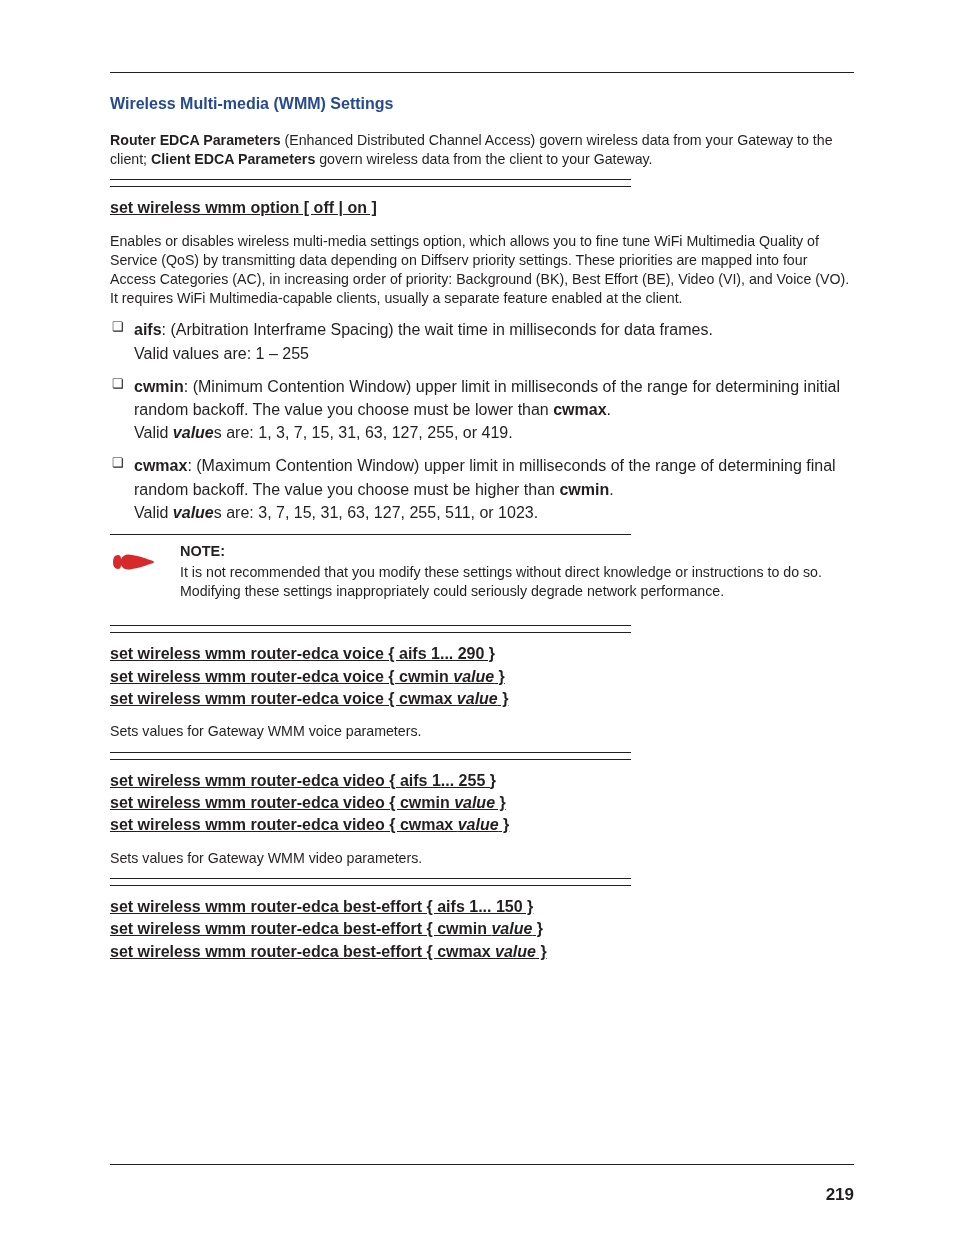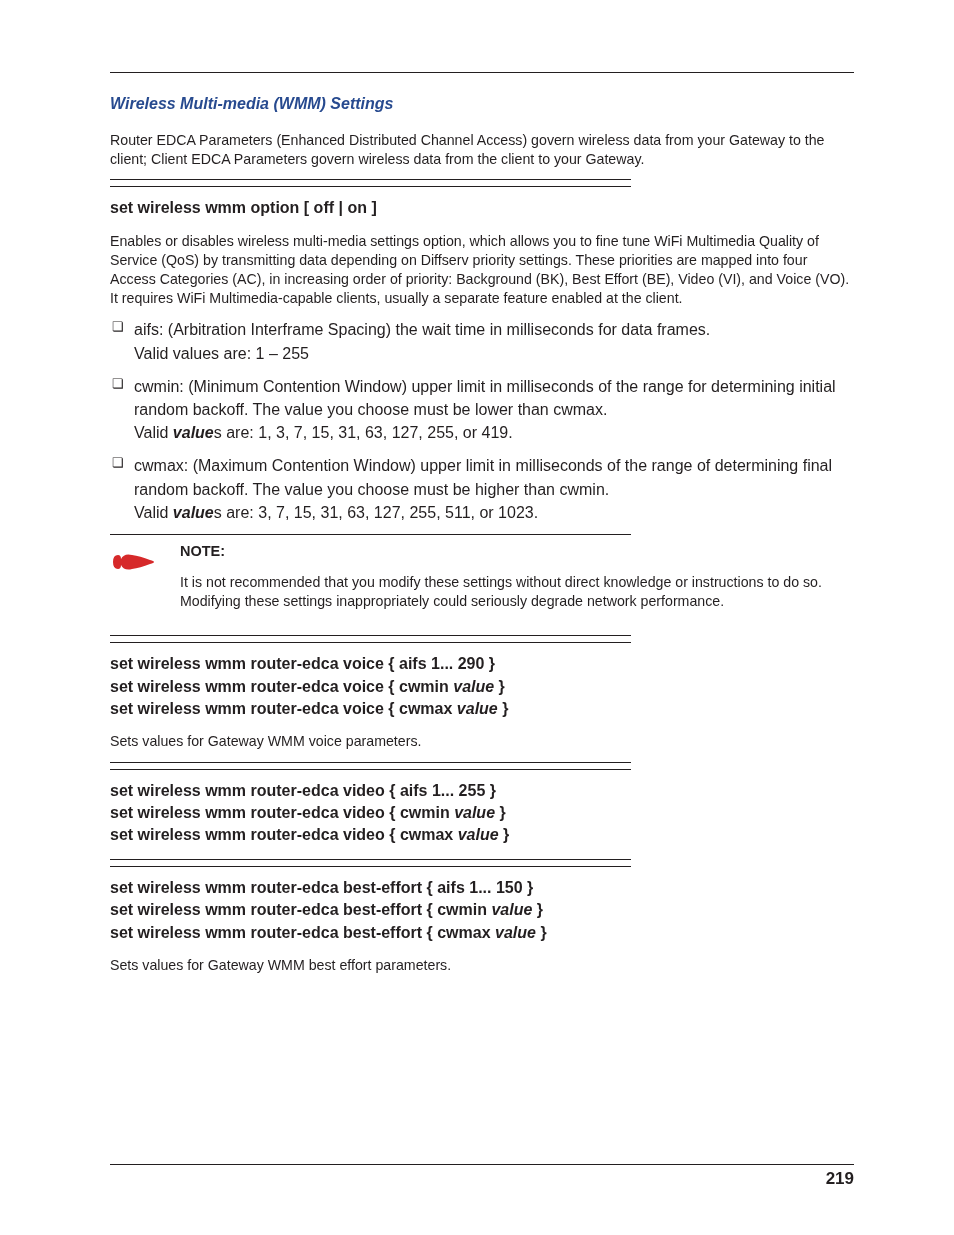--- a/index.html
+++ b/index.html
@@ -25,7 +25,6 @@
     font-weight: bold;
     font-size: 16px;
     margin: 0 0 18px 0;
-    font-style: italic;
   }
   p {
     font-size: 14.2px;

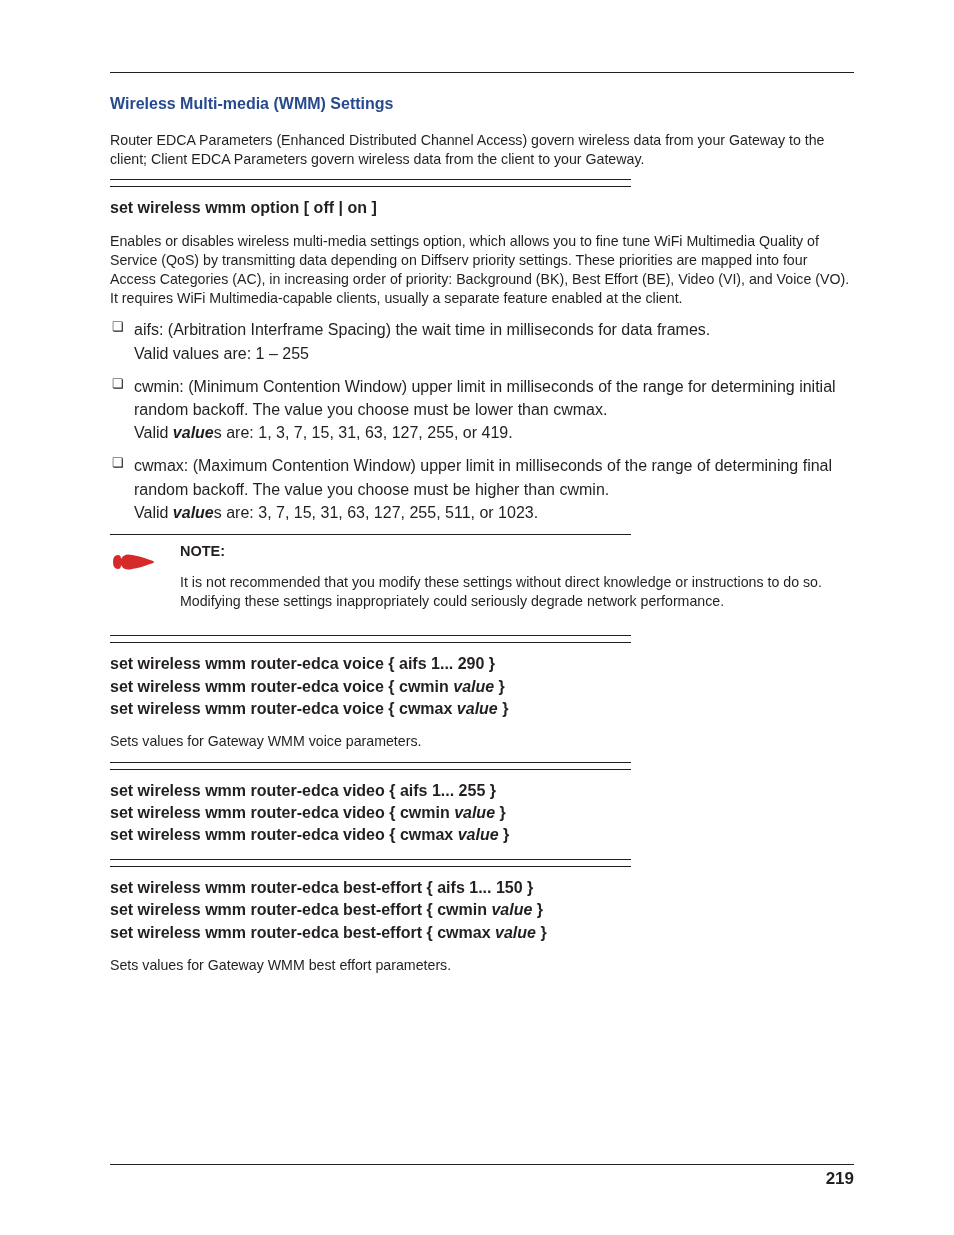--- a/index.html
+++ b/index.html
@@ -70,7 +70,7 @@
     top: 0;
     font-size: 13px;
   }
-  .b { font-weight: normal; }
+  .b { font-weight: bold; }
   .bi { font-weight: bold; font-style: italic; }
   .note-block {
     display: flex;

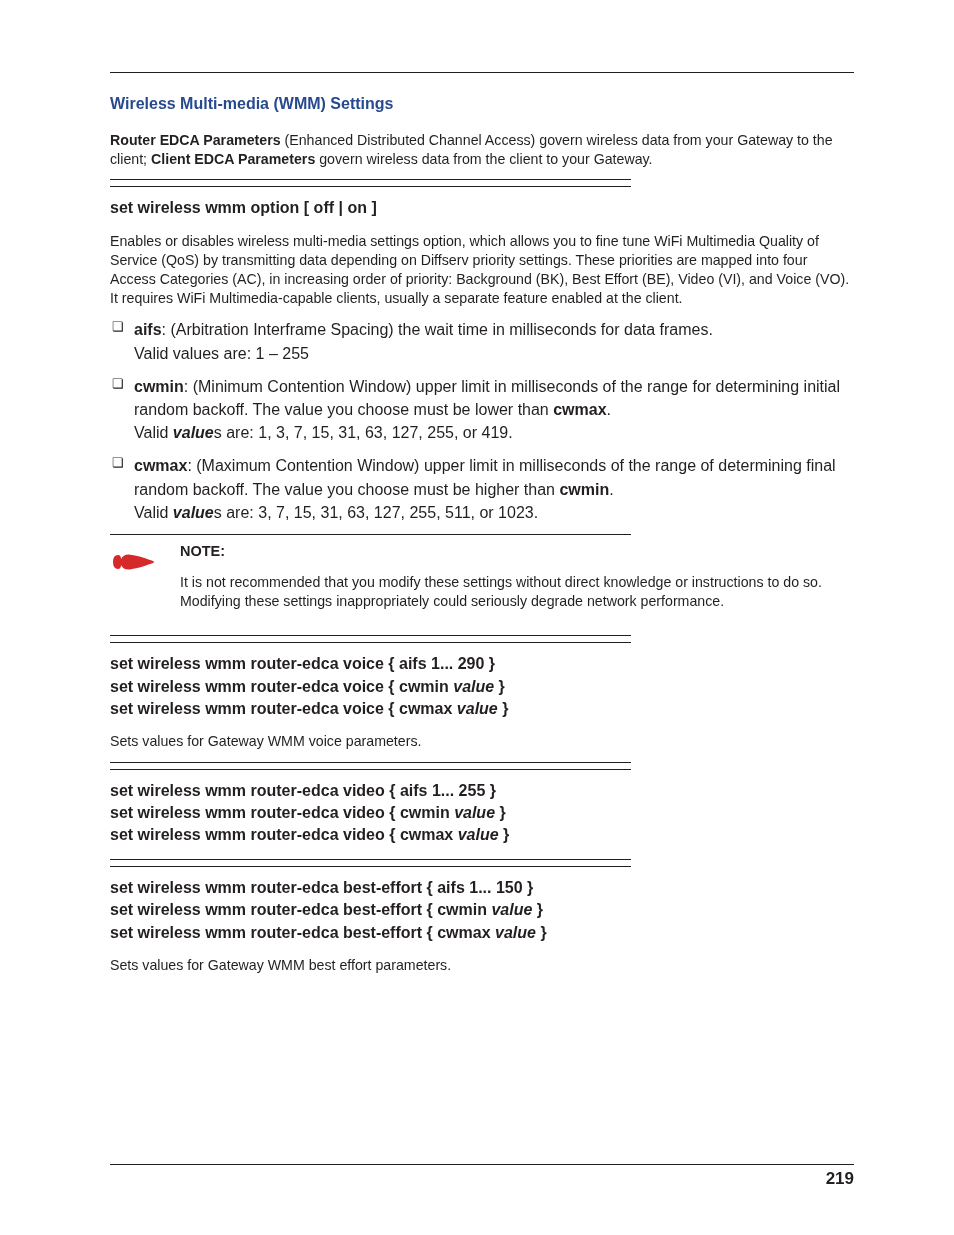--- a/index.html
+++ b/index.html
@@ -47,6 +47,7 @@
     font-size: 16px;
     line-height: 1.4;
     margin: 2px 0 12px 0;
+    text-decoration: underline;
   }
   .cmd-title .ital {
     font-style: italic;

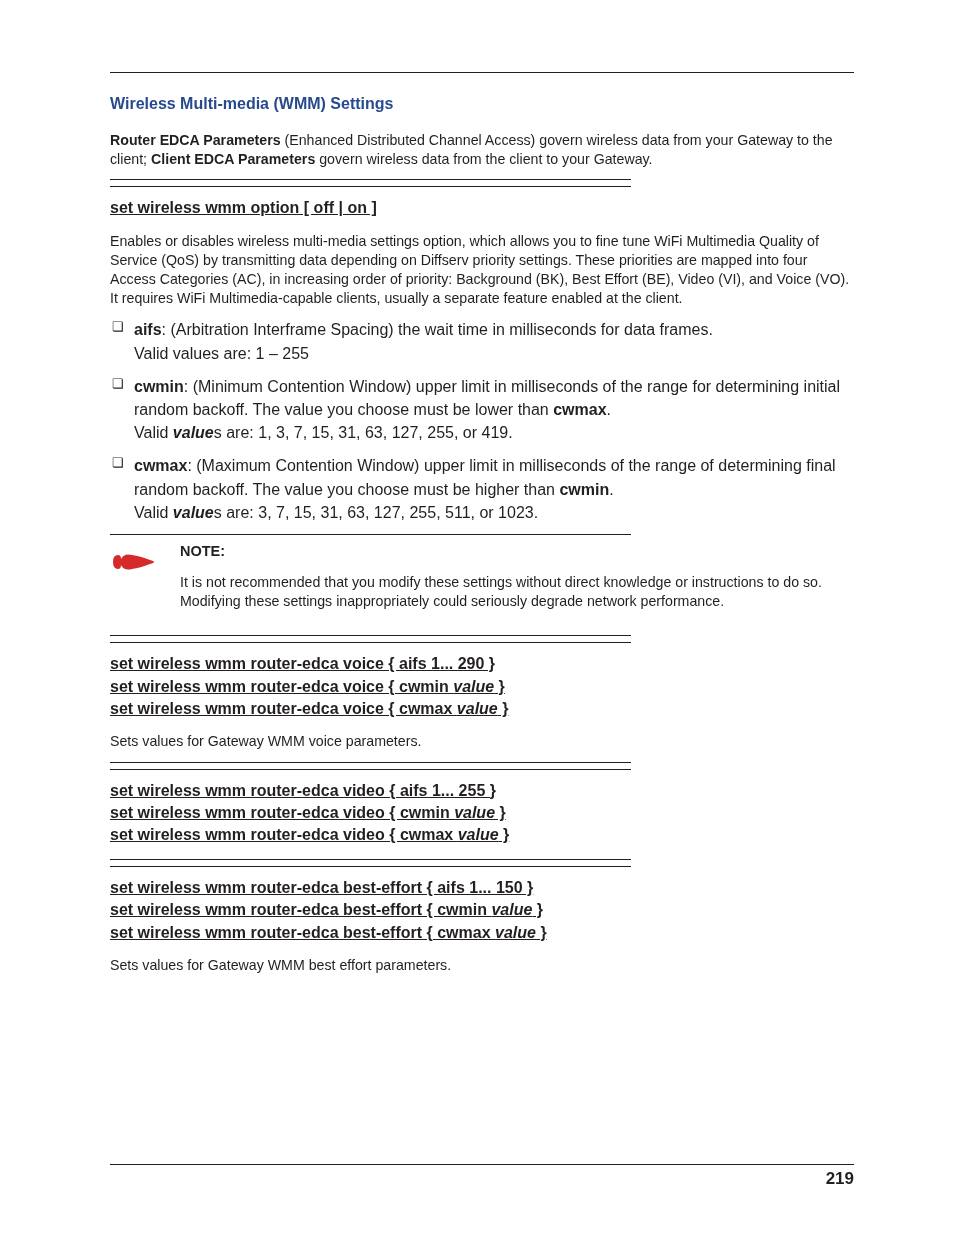--- a/index.html
+++ b/index.html
@@ -88,7 +88,7 @@
   .note-heading {
     font-weight: bold;
     font-size: 14.5px;
-    margin-bottom: 14px;
+    margin-bottom: 4px;
   }
   .page-number {
     position: absolute;

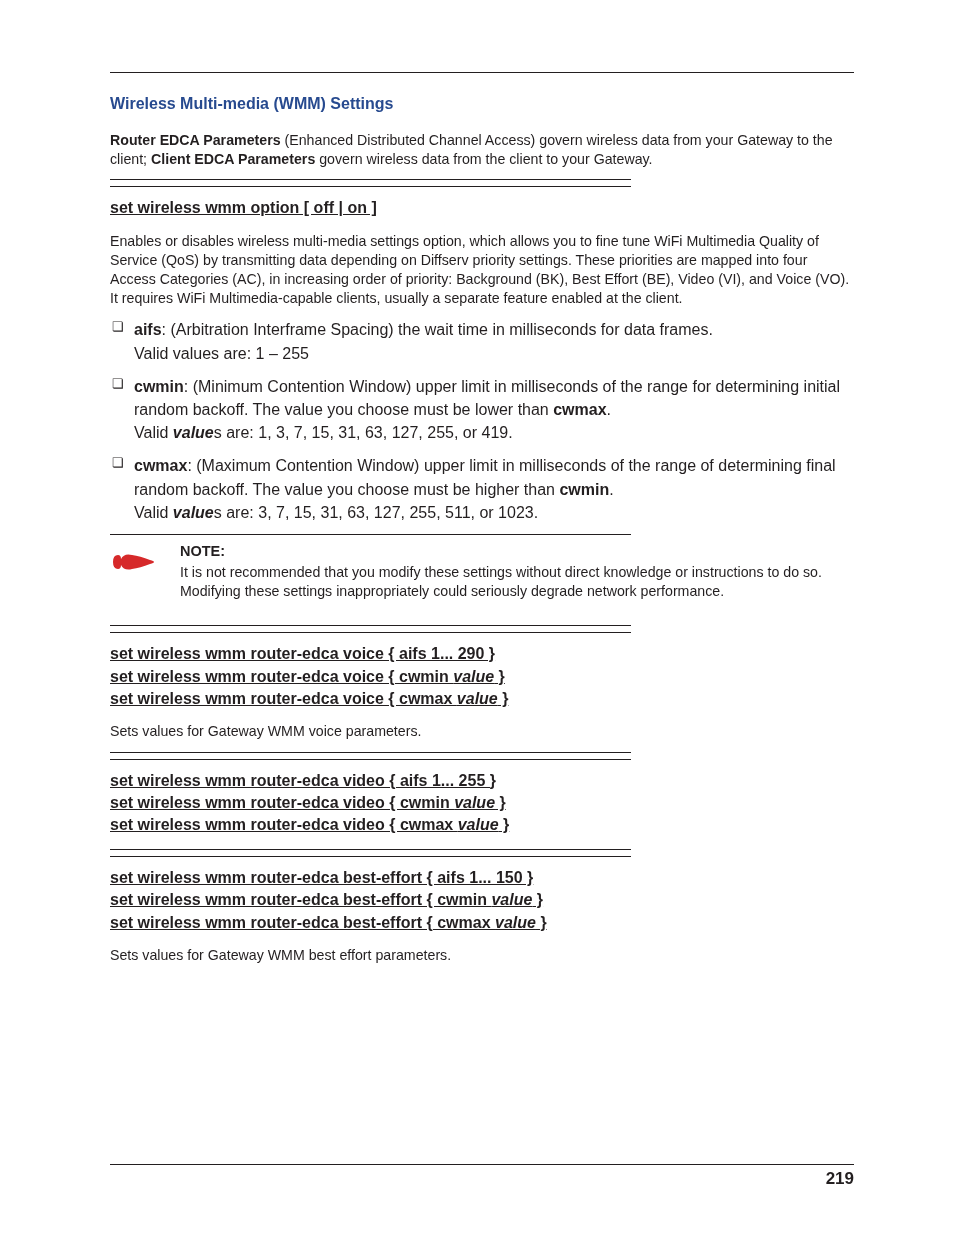--- a/index.html
+++ b/index.html
@@ -170,6 +170,7 @@
         <div><span>set wireless wmm router-edca video { cwmin </span><span class="ital">value</span><span> }</span></div>
         <div><span>set wireless wmm router-edca video { cwmax </span><span class="ital">value</span><span> }</span></div>
       </div>
+      <p>Sets values for Gateway WMM video parameters.</p>
       <hr class="hr-half">
       <hr class="hr-half thick">
       <div class="cmd-title">

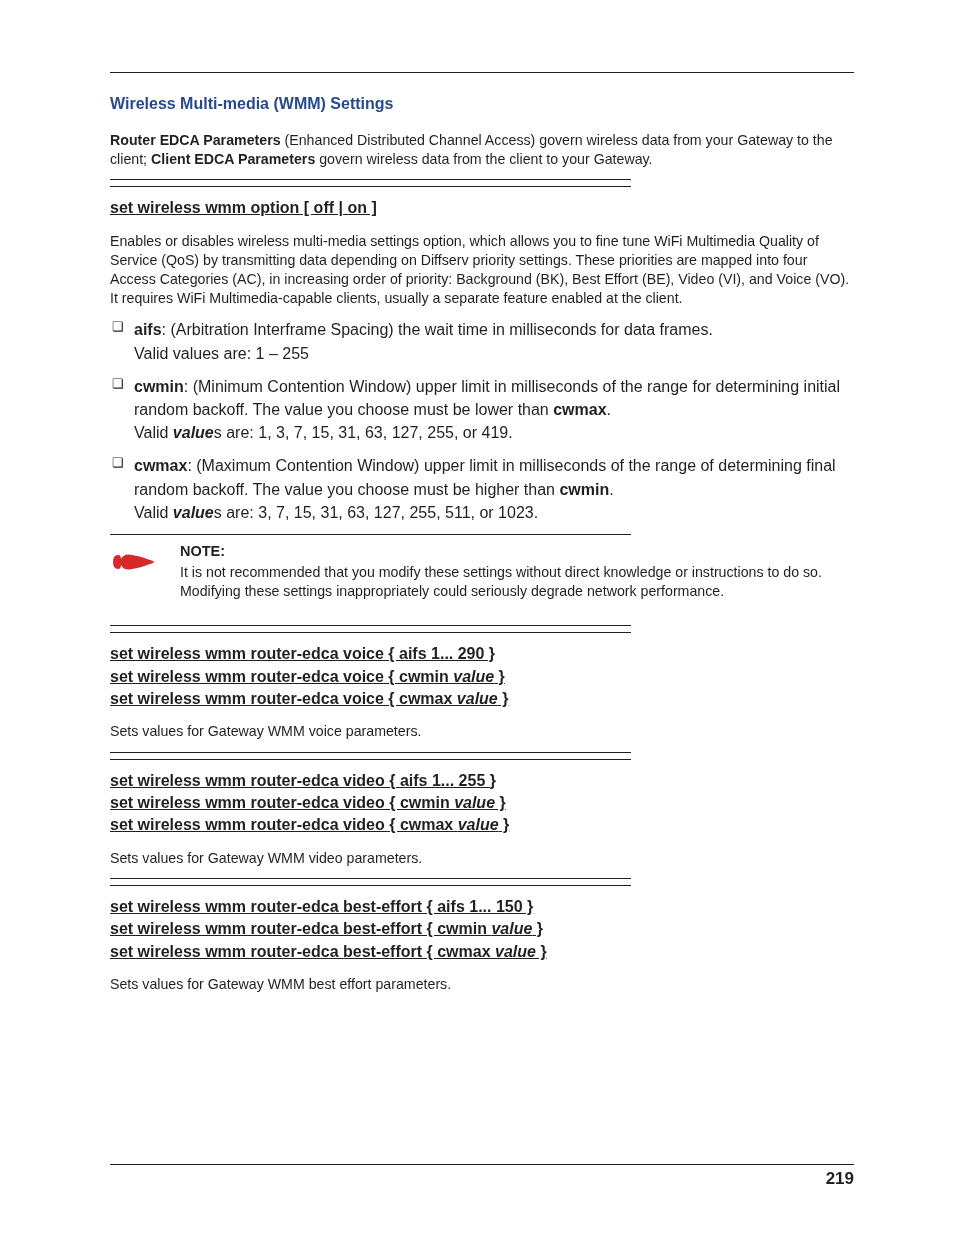--- a/index.html
+++ b/index.html
@@ -178,7 +178,6 @@
         <div><span>set wireless wmm router-edca best-effort { cwmin </span><span class="ital">value</span><span> }</span></div>
         <div><span>set wireless wmm router-edca best-effort { cwmax </span><span class="ital">value</span><span> }</span></div>
       </div>
-      <p>Sets values for Gateway WMM best effort parameters.</p>
     </div>
 
   <div class="footer-rule"></div>

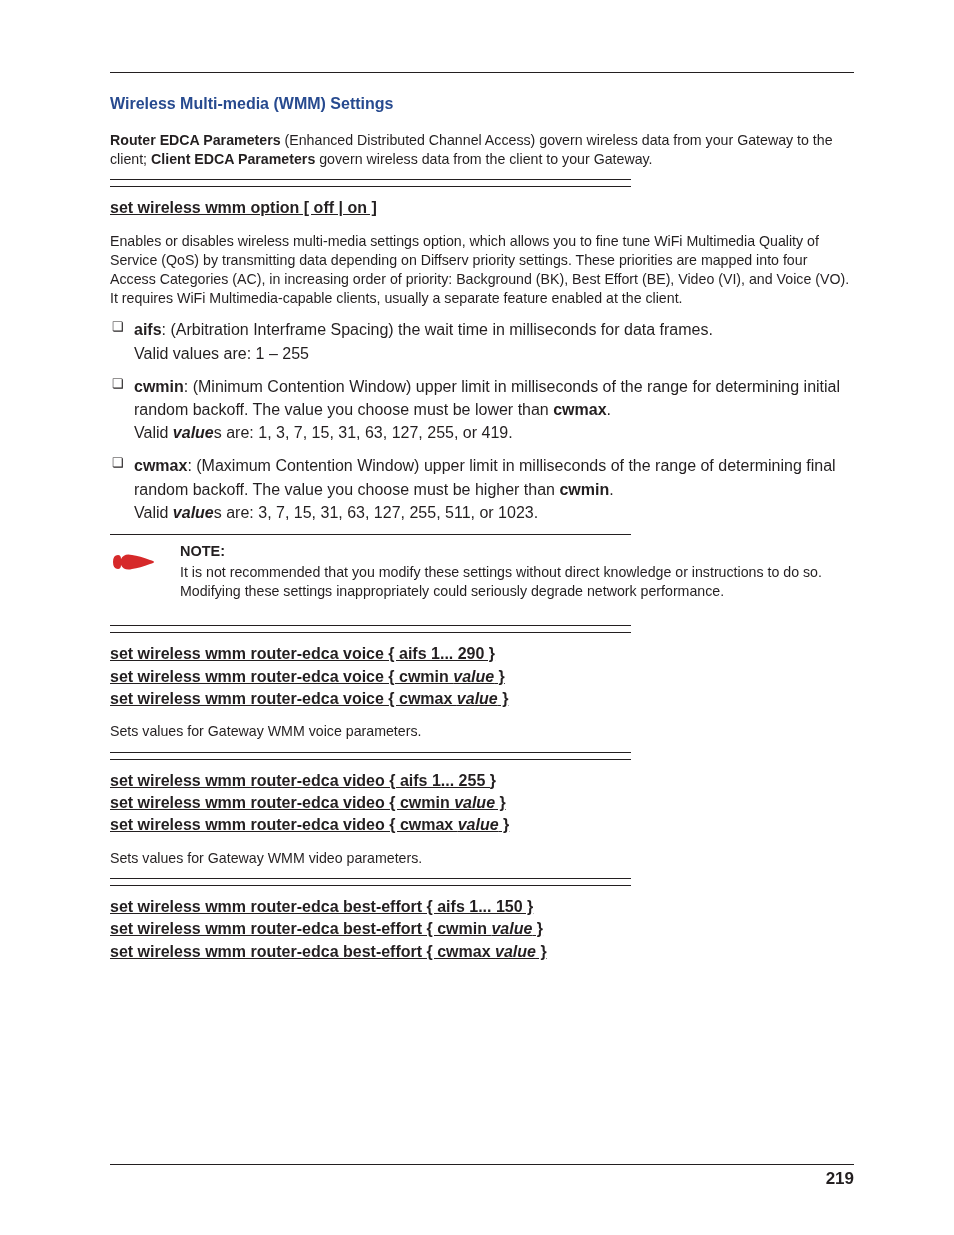--- a/index.html
+++ b/index.html
@@ -93,7 +93,7 @@
   .page-number {
     position: absolute;
     right: 100px;
-    bottom: 46px;
+    bottom: 30px;
     font-weight: bold;
     font-size: 17px;
   }

